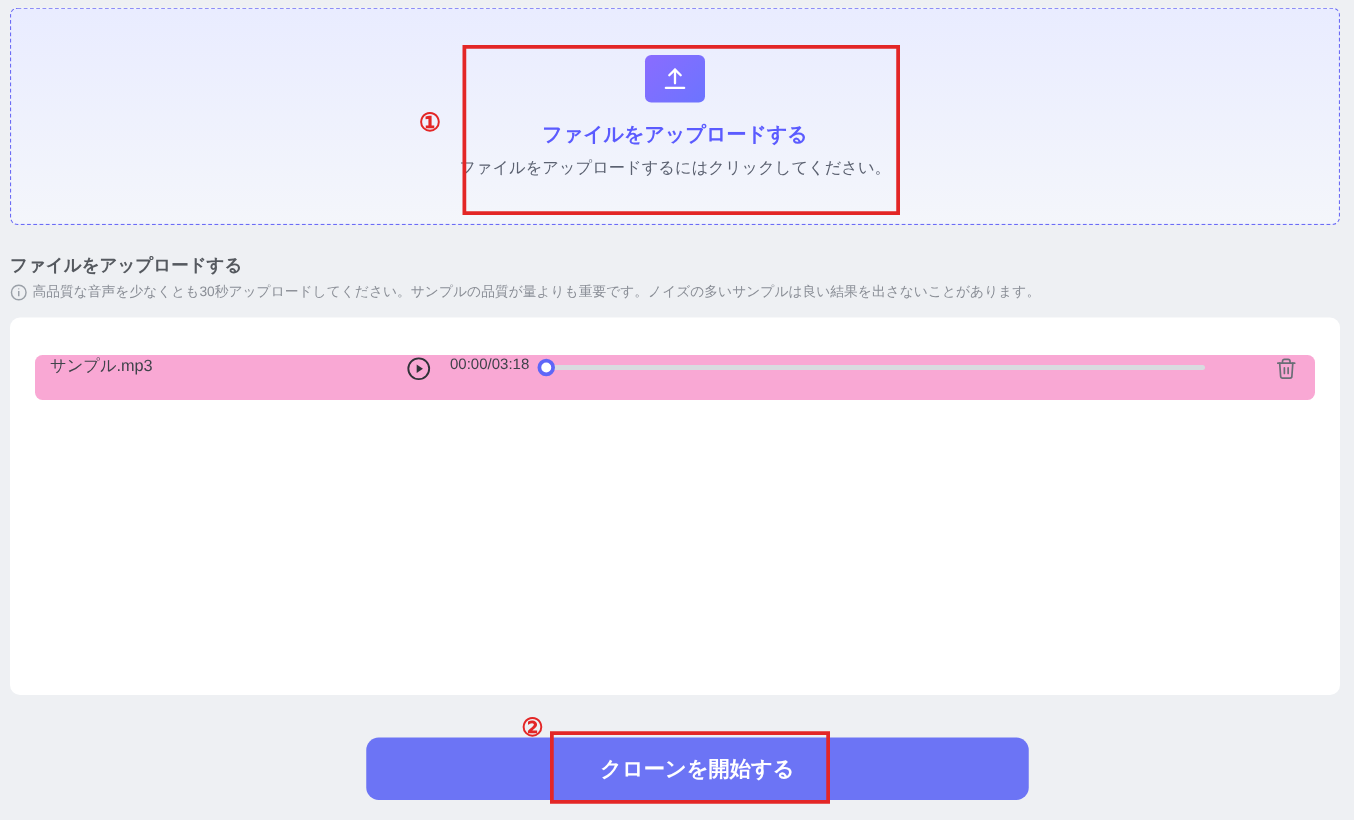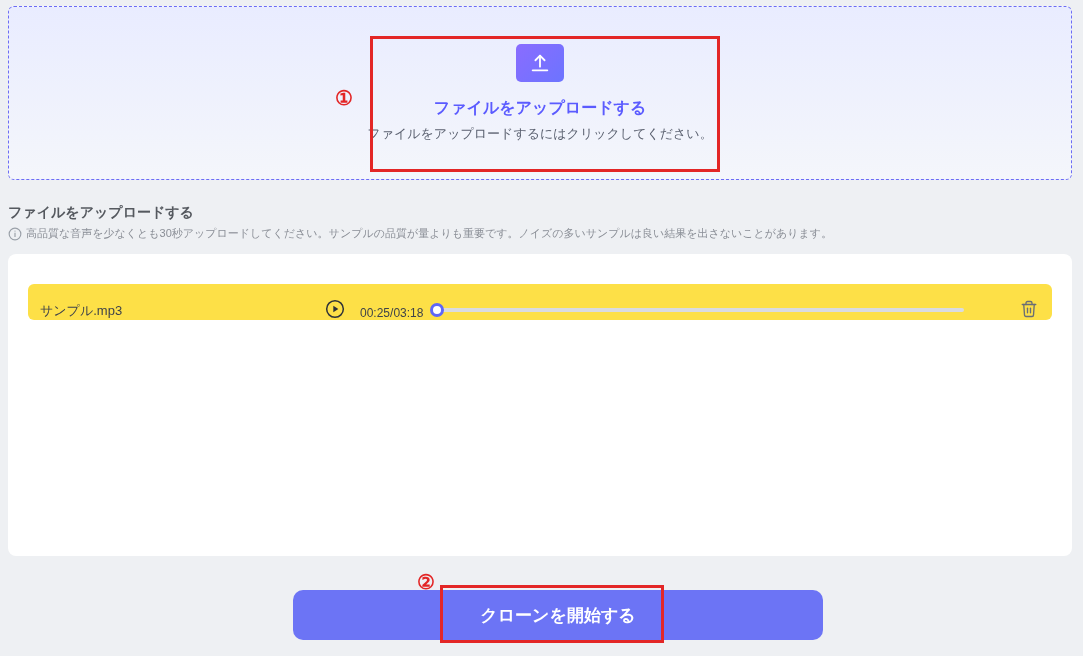--- a/index.html
+++ b/index.html
@@ -116,9 +116,9 @@
   }
   .file-row {
     display: flex;
-    align-items: flex-end;
+    align-items: flex-start;
     width: 100%;
-    background: #fde047;
+    background: #f9a8d4;
     border-radius: 6px;
     height: 36px;
     padding: 0 12px;

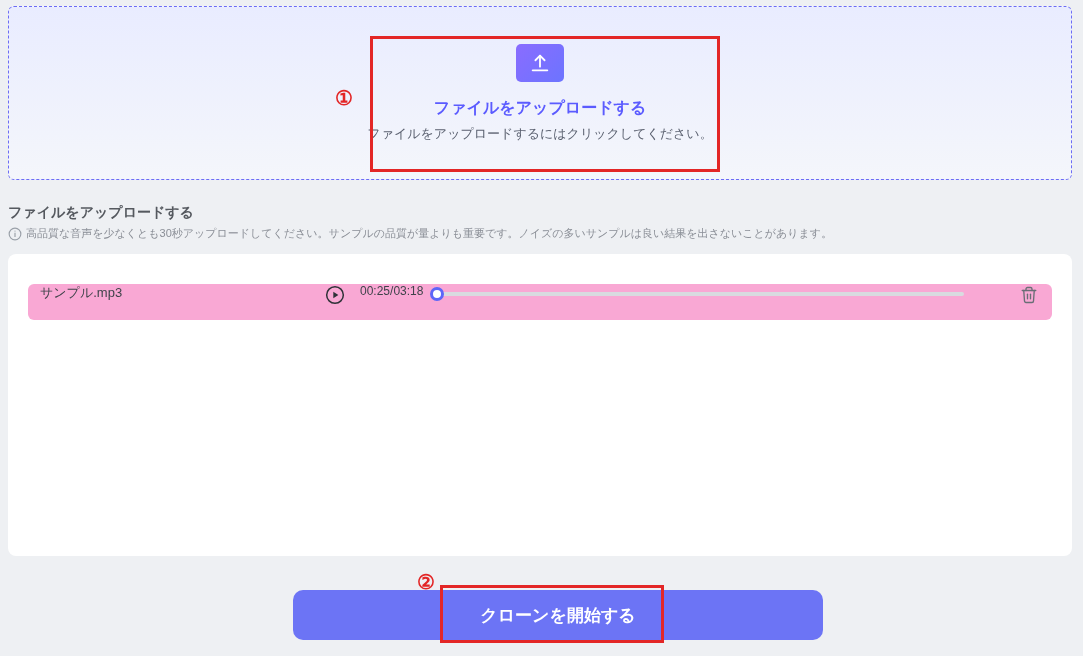--- a/index.html
+++ b/index.html
@@ -250,7 +250,7 @@
         <path d="M10 8l6 4-6 4V8z" fill="#2f3238" stroke="none"></path>
       </svg>
     </span>
-    <span class="time-text"><span>00:25</span>/<span>03:18</span></span>
+    <span class="time-text"><span>00:00</span>/<span>03:18</span></span>
     <div class="slider-wrap">
       <div class="slider-track"></div>
       <div class="slider-thumb" style="left: 0%;"></div>

